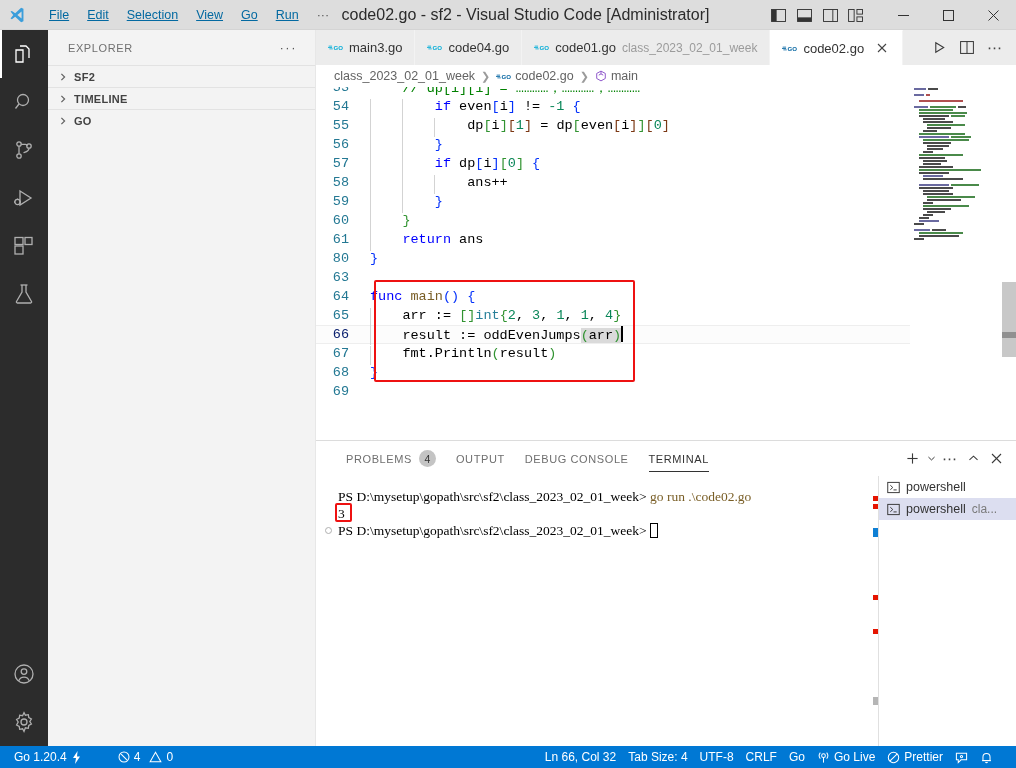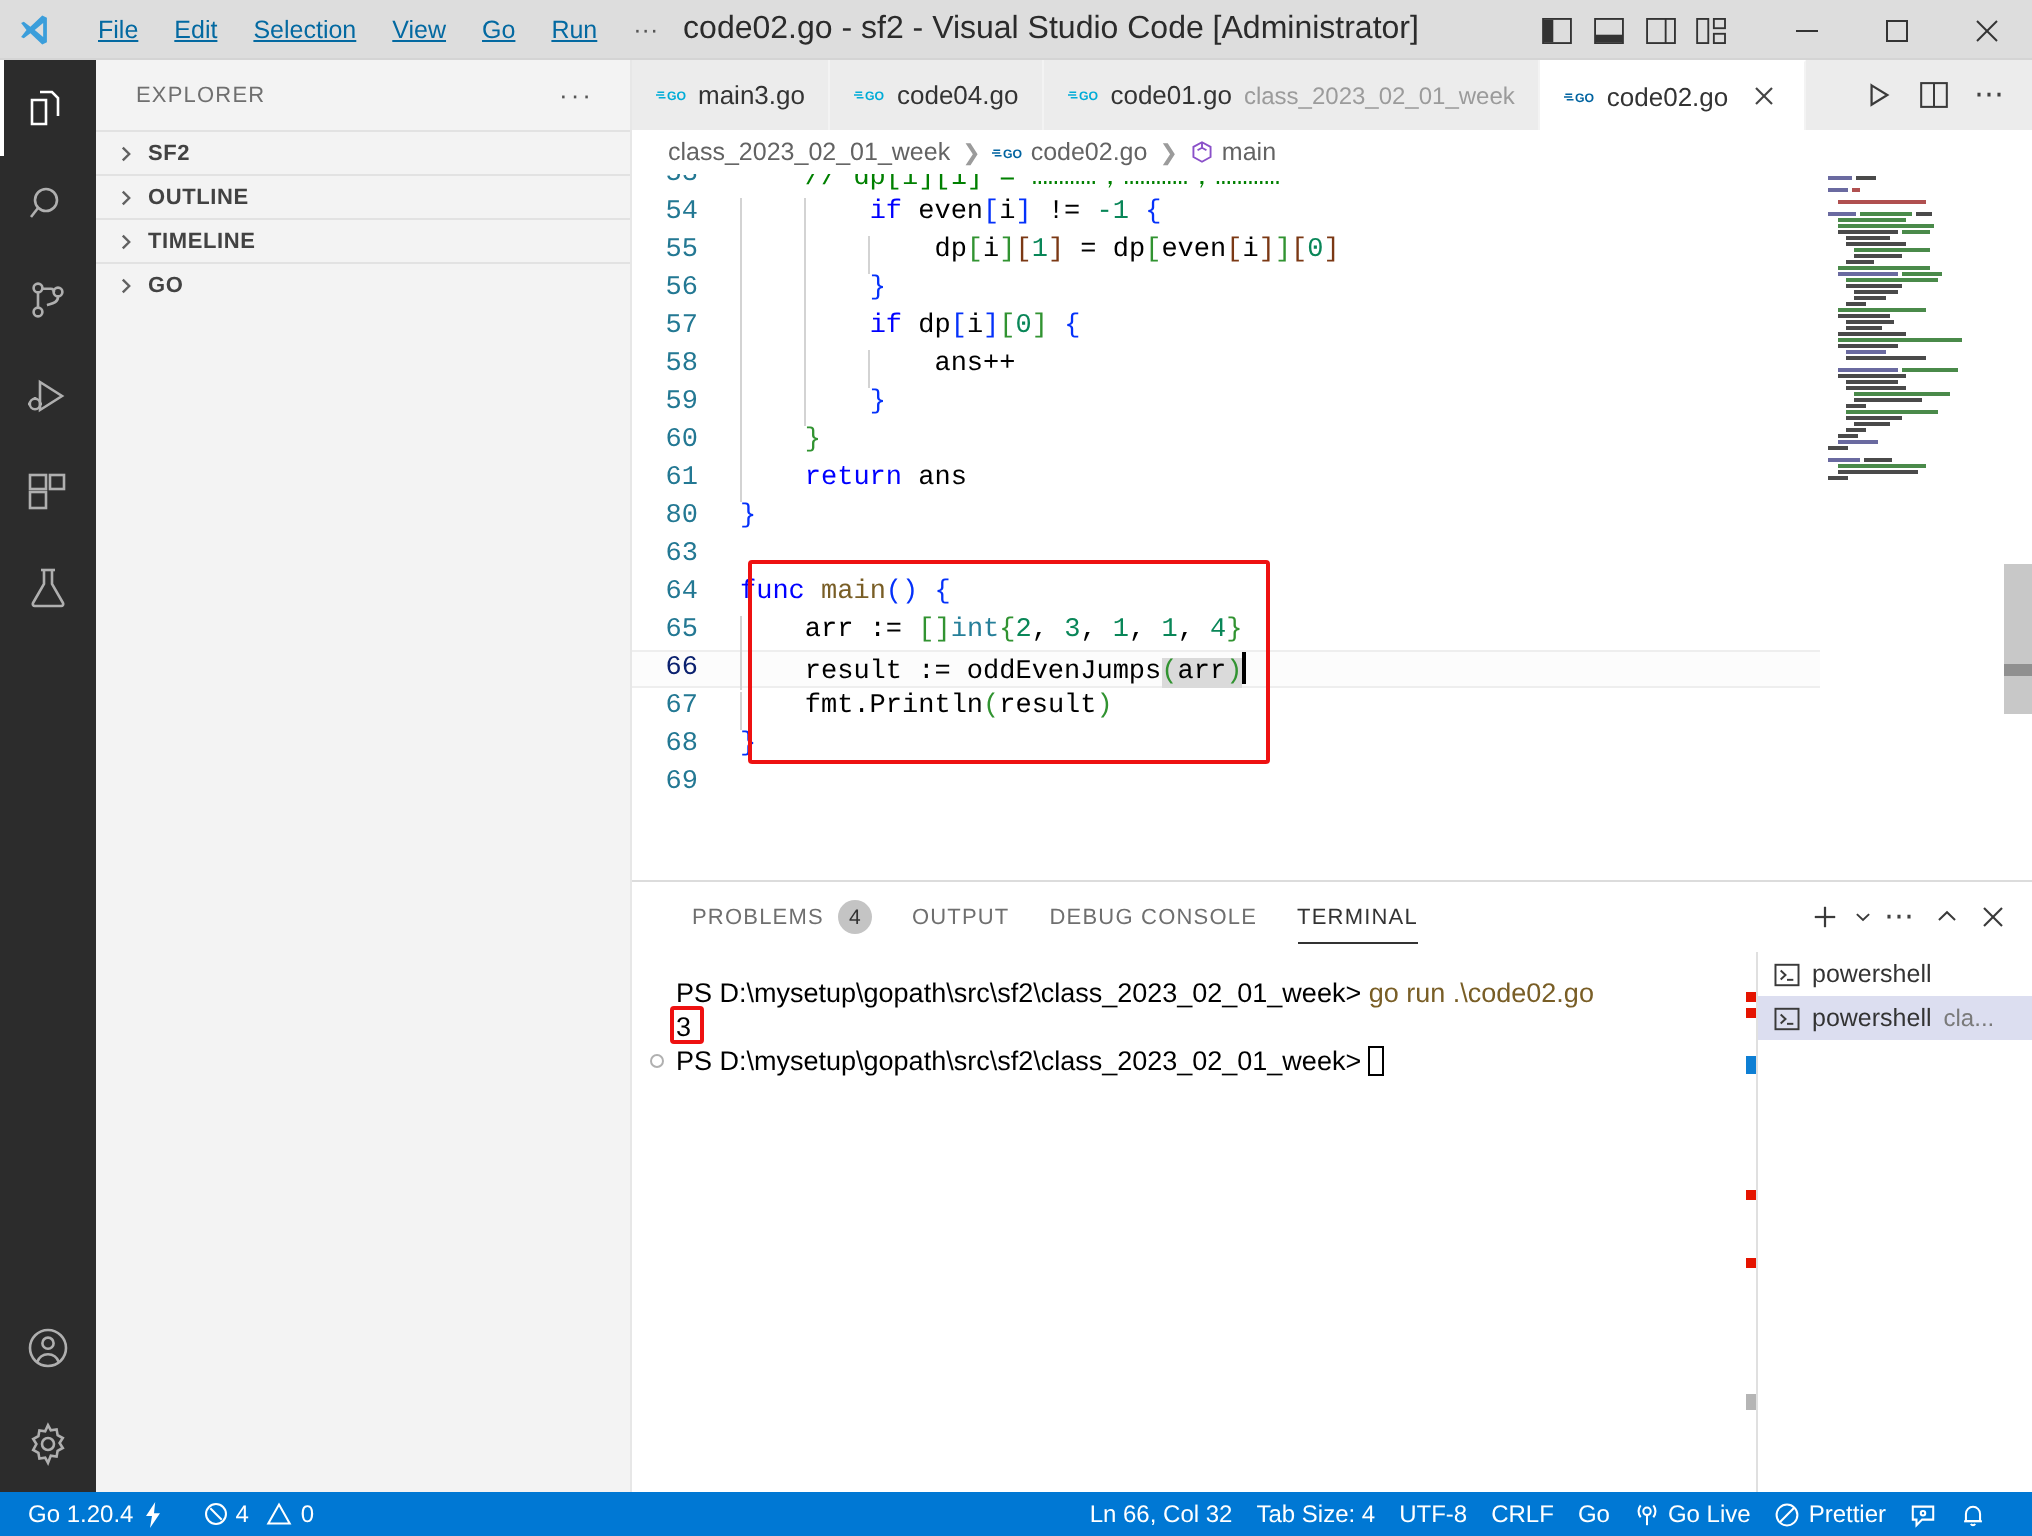--- a/index.html
+++ b/index.html
@@ -328,14 +328,6 @@
             <path d="M3.4 1.8L6.6 5 3.4 8.2"></path>
           </svg>
       </span>
-      <span>OUTLINE</span>
-    </div>
-    <div class="sb-section">
-      <span class="chev">
-        <svg width="10" height="10" viewBox="0 0 10 10" fill="none" stroke="#616161" stroke-width="1.2">
-            <path d="M3.4 1.8L6.6 5 3.4 8.2"></path>
-          </svg>
-      </span>
       <span>TIMELINE</span>
     </div>
     <div class="sb-section">

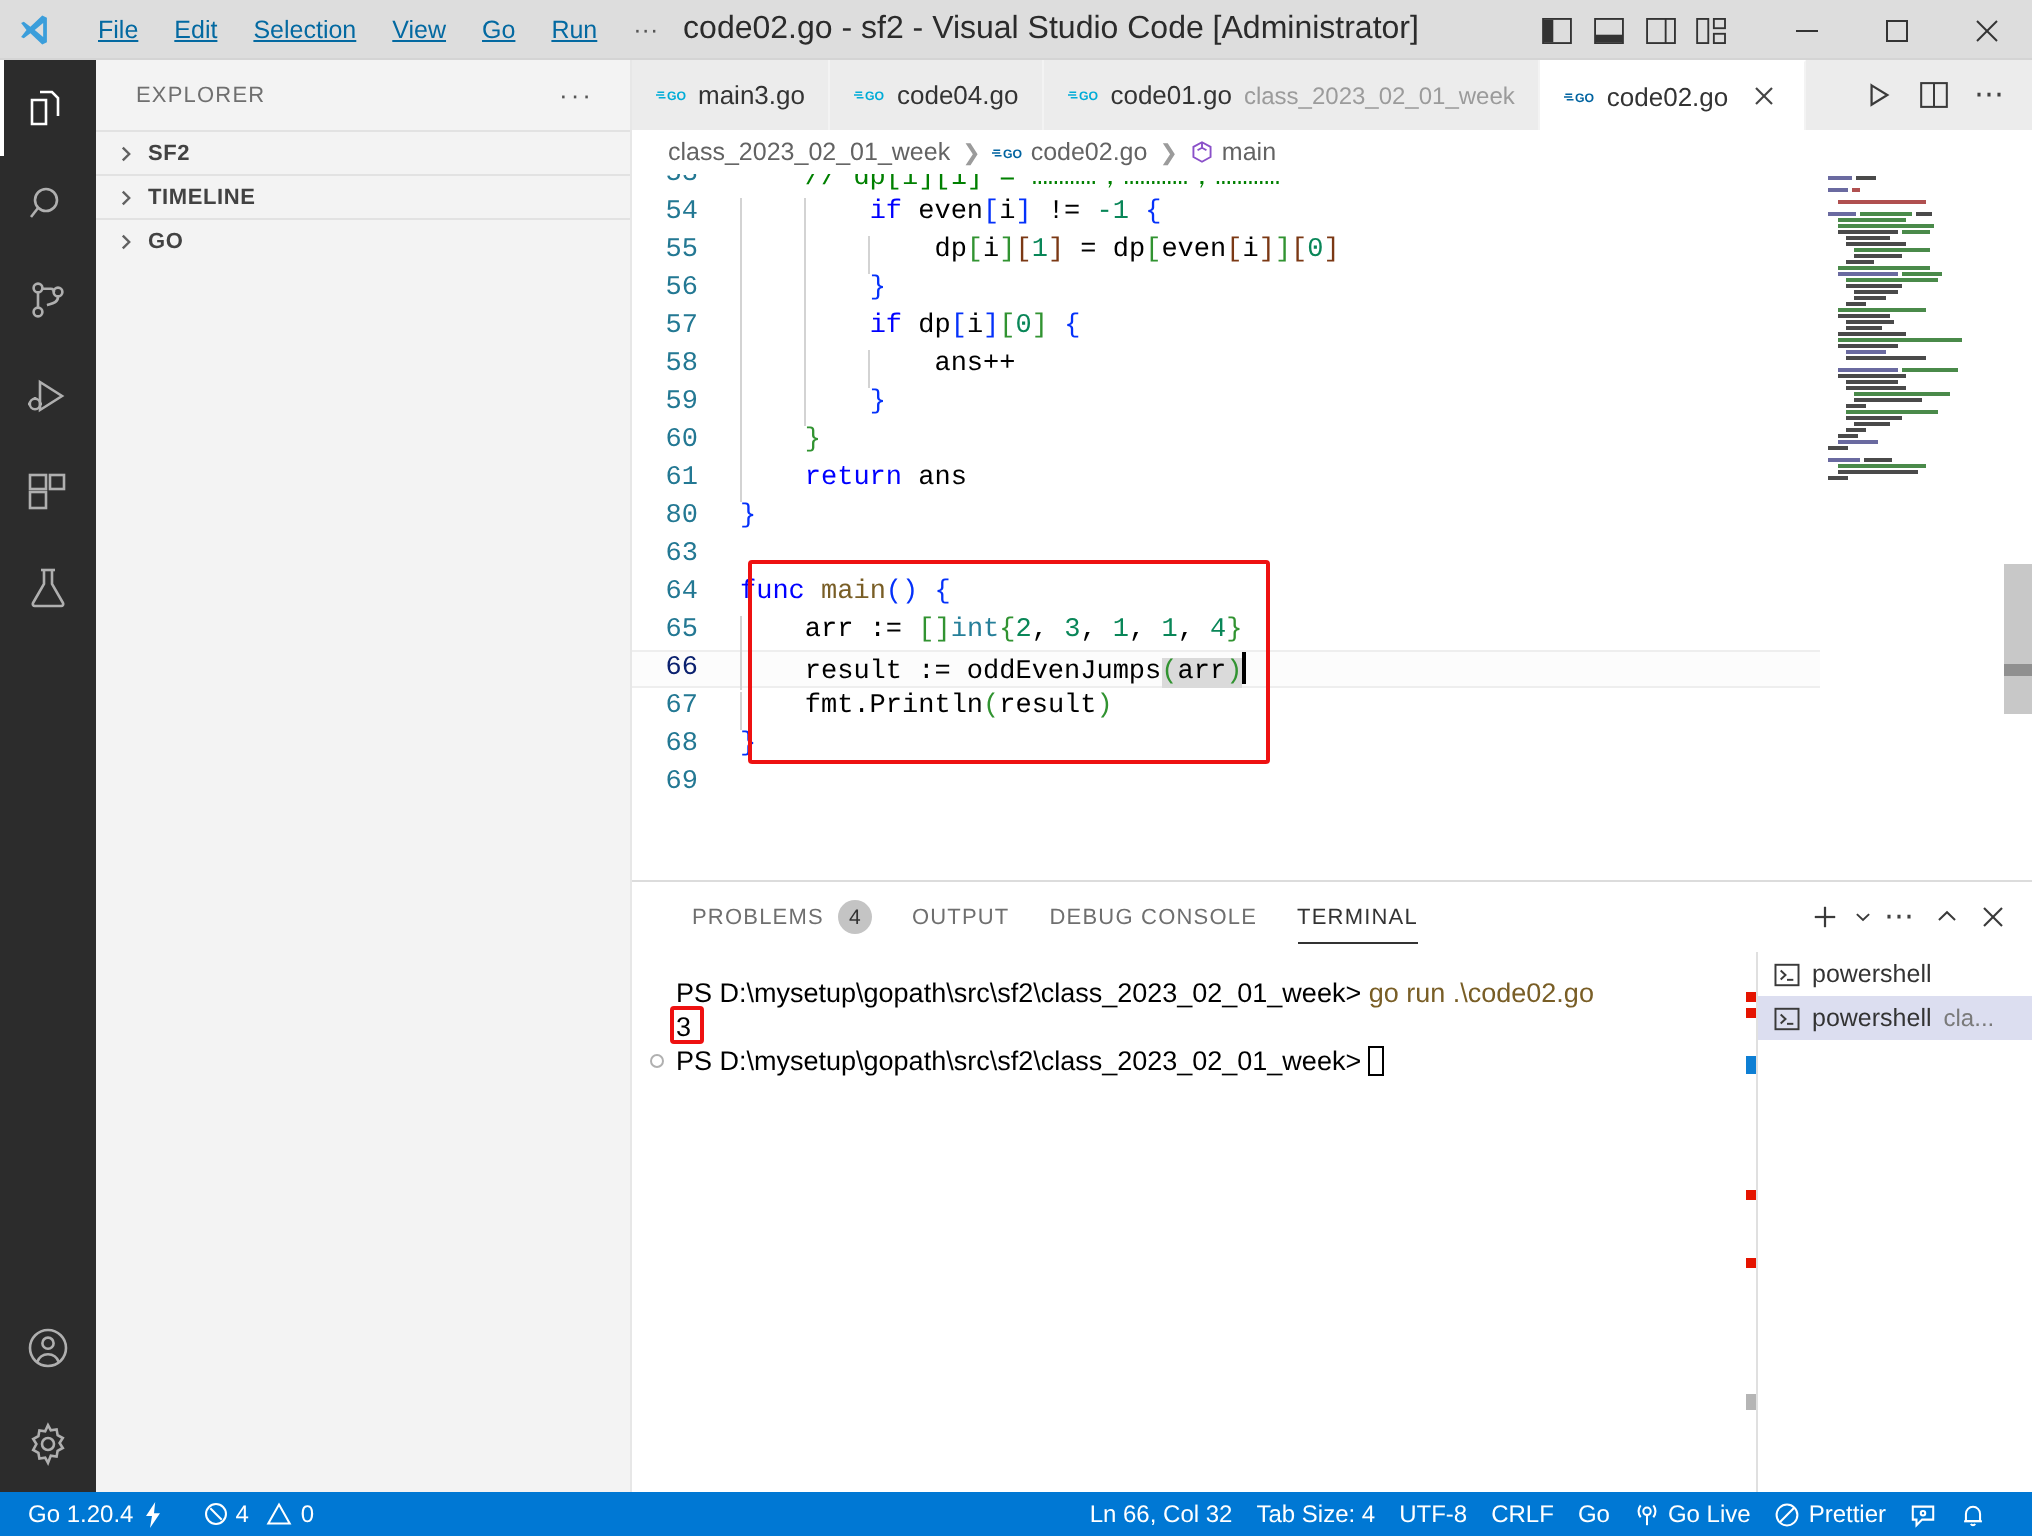--- a/index.html
+++ b/index.html
@@ -149,7 +149,7 @@
   .pa { width: 22px; height: 24px; display: flex; align-items: center; justify-content: center; cursor: pointer; color: #424242; font-size: 13px; }
 
   .term-body { position: absolute; top: 35px; left: 0; width: 562px; height: 273px; padding-left: 22px; padding-top: 12px; }
-  .term-line { height: 17px; font-family: Liberation Sans, sans-serif; font-size: 13.5px; white-space: pre; color: #000000; display: flex; align-items: center; }
+  .term-line { height: 17px; font-family: Liberation Serif, serif; font-size: 13.5px; white-space: pre; color: #000000; display: flex; align-items: center; }
   .t-ps { color: #000000; }
   .t-cmd { color: #795e26; }
   .t-out { color: #000000; }

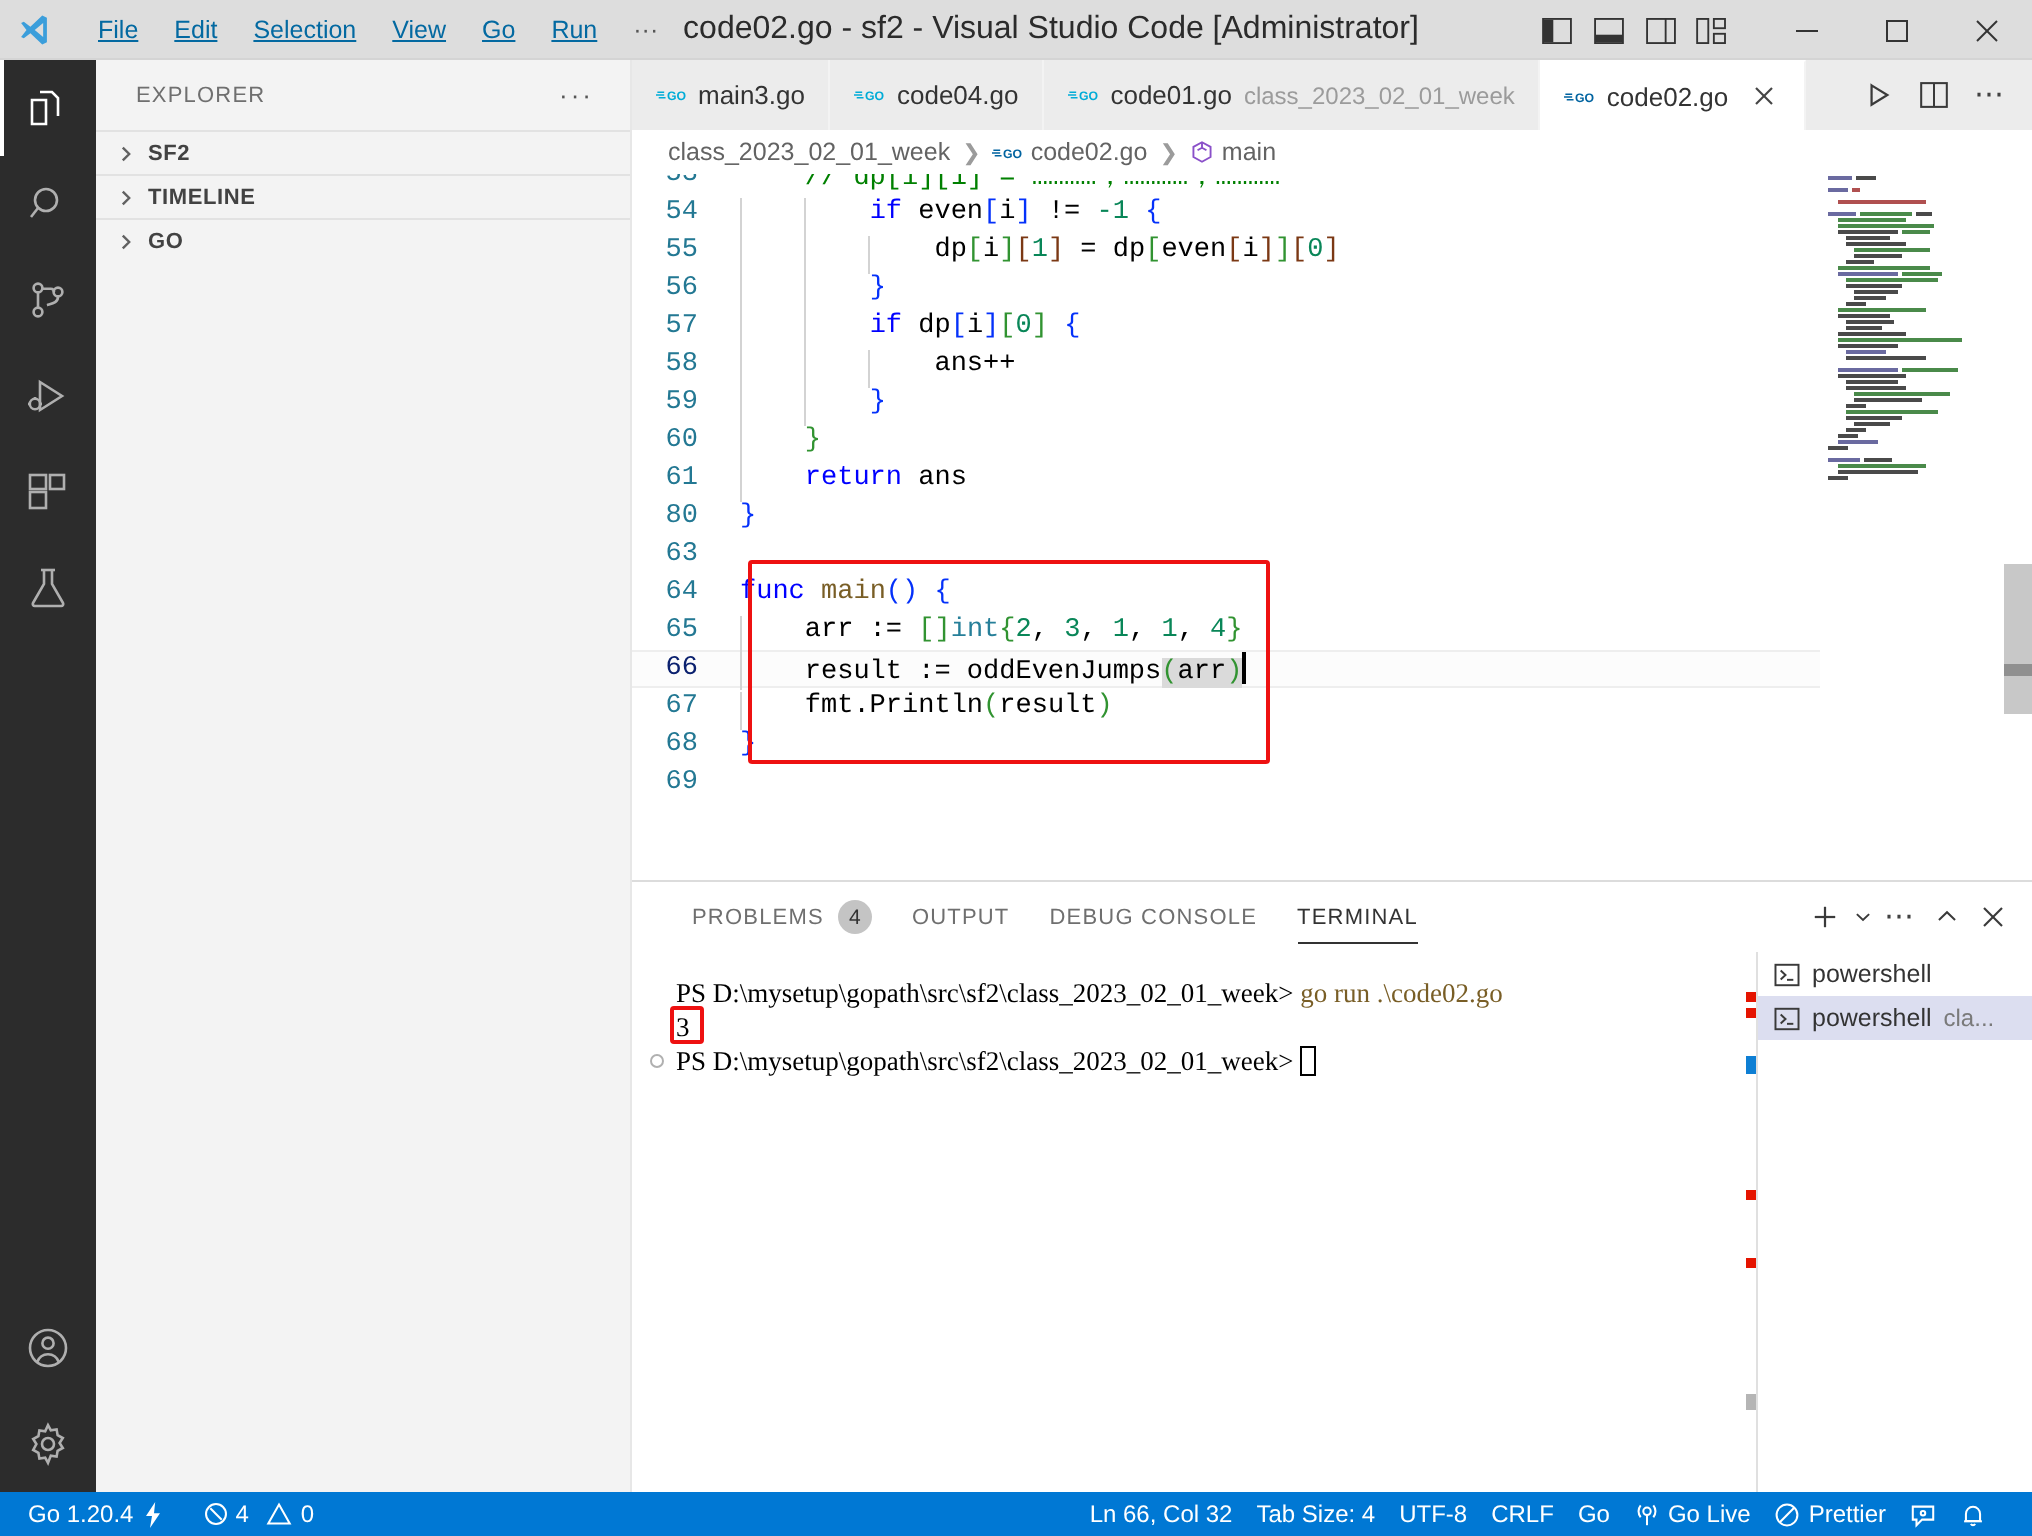--- a/index.html
+++ b/index.html
@@ -176,7 +176,7 @@
     position: absolute; left: 0; bottom: 0; width: 1016px; height: 22px;
     background: #0078d4; display: flex; align-items: center; color: #ffffff; font-size: 12px;
   }
-  .sb-left { display: flex; align-items: center; padding-left: 8px; gap: 0; }
+  .sb-left { display: flex; align-items: center; padding-left: 8px; gap: 16px; }
   .sb-right { margin-left: auto; display: flex; align-items: center; padding-right: 17px; }
   .sb-item { display: flex; align-items: center; gap: 4px; padding: 0 6px; height: 22px; cursor: pointer; white-space: nowrap; }
   svg { display: block; }

